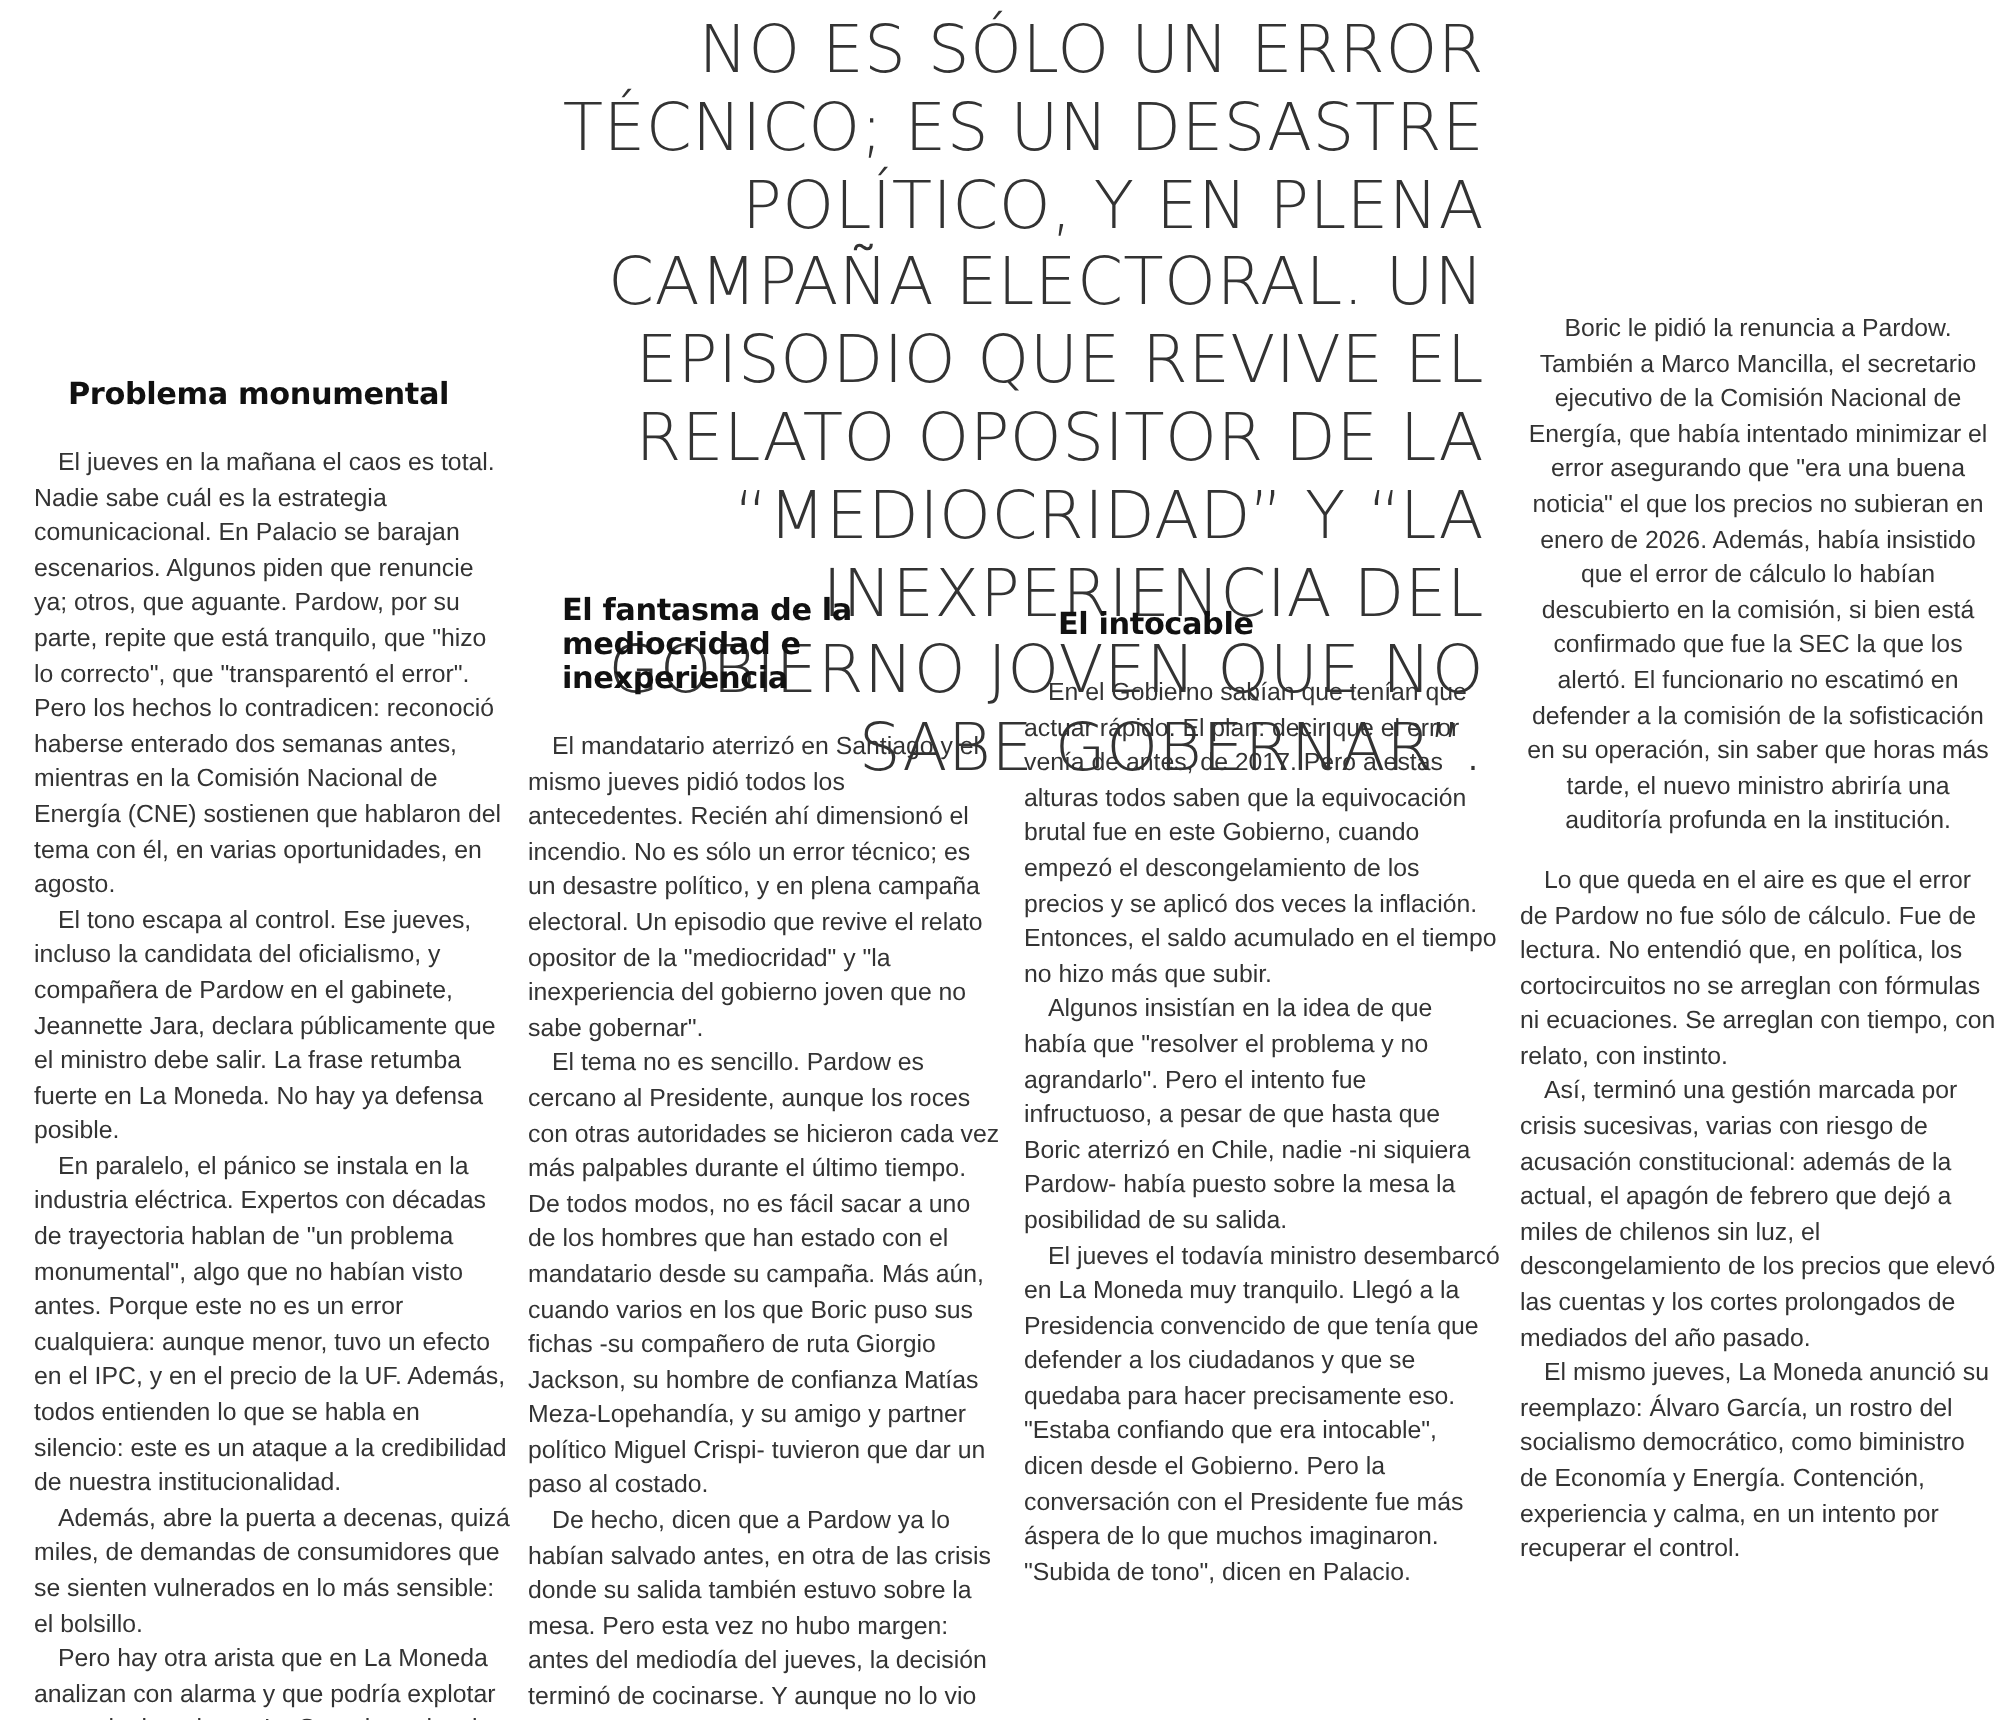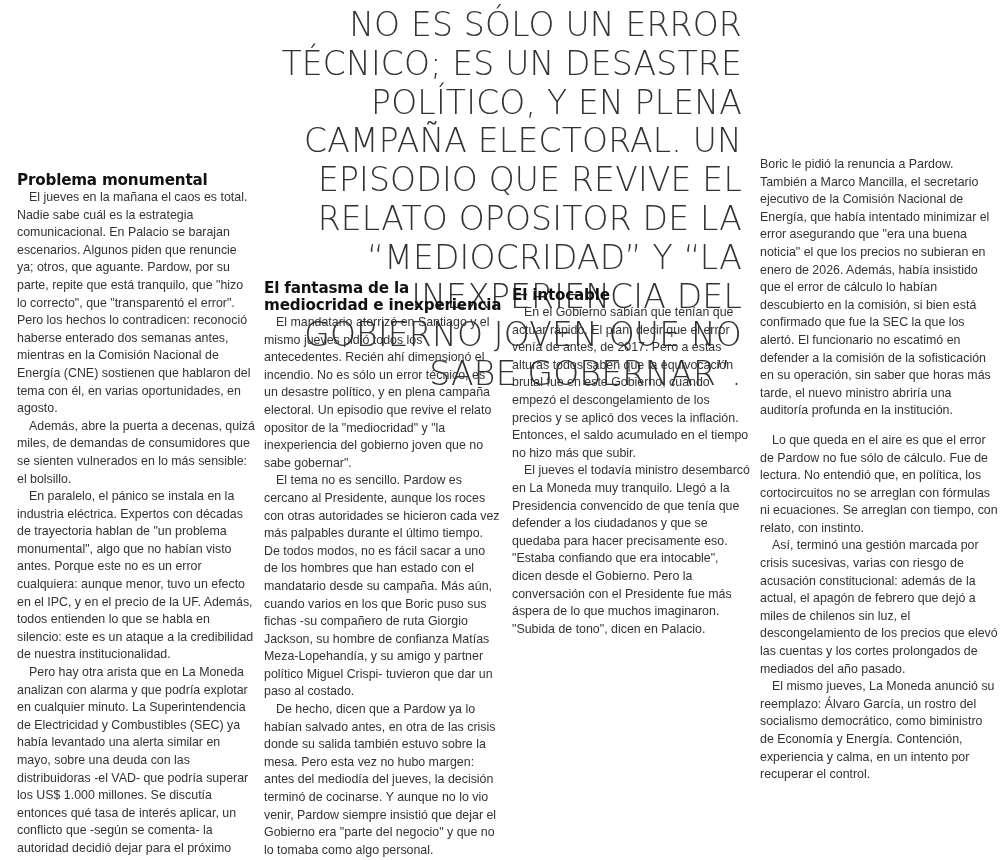--- a/index.html
+++ b/index.html
@@ -19,7 +19,7 @@
     font-size: 12.4px; line-height: 17.6px; color: #333;
   }
   .col p { margin: 0; text-indent: 12px; }
-  .col p.noindent { text-indent: 0; }
+  .col p.noindent { text-indent: 0; text-align: center; }
   .col h2 {
     margin: 0; font-family: "DejaVu Sans", sans-serif;
     font-weight: bold; font-size: 15.2px; line-height: 17px;

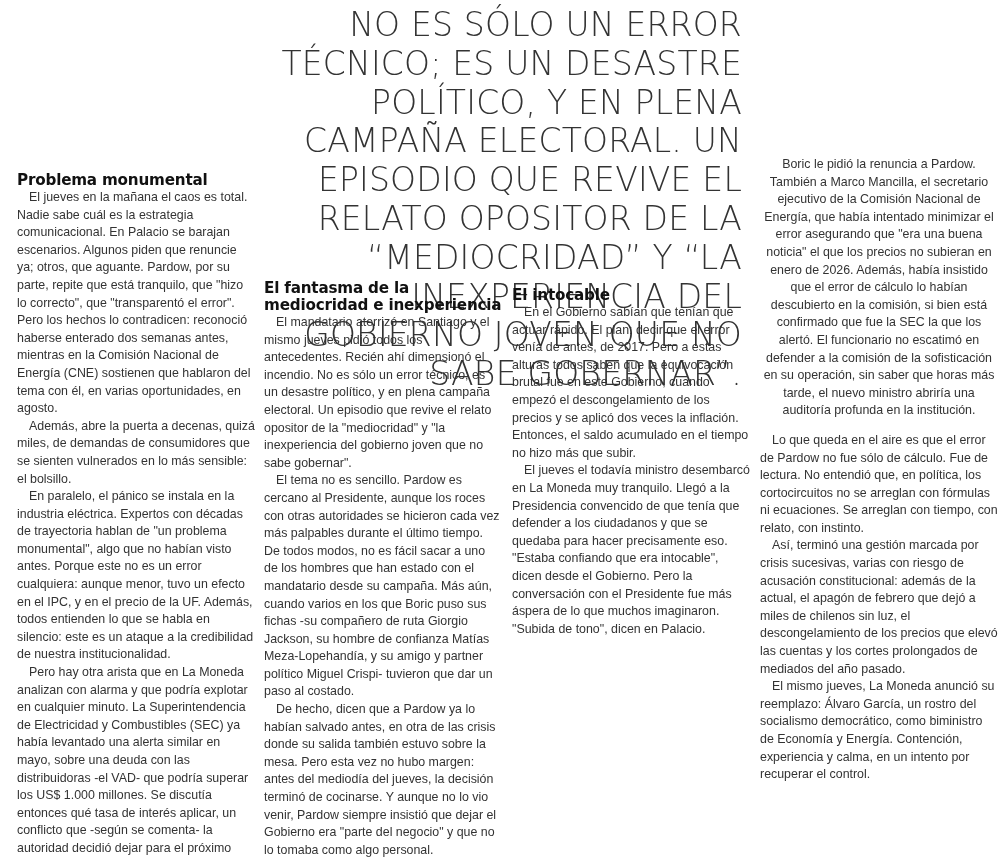--- a/index.html
+++ b/index.html
@@ -21,7 +21,7 @@
   .col p { margin: 0; text-indent: 12px; }
   .col p.noindent { text-indent: 0; text-align: center; }
   .col h2 {
-    margin: 0; font-family: "DejaVu Sans", sans-serif;
+    margin: 17px; font-family: "DejaVu Sans", sans-serif;
     font-weight: bold; font-size: 15.2px; line-height: 17px;
     color: #111; letter-spacing: -0.2px;
   }

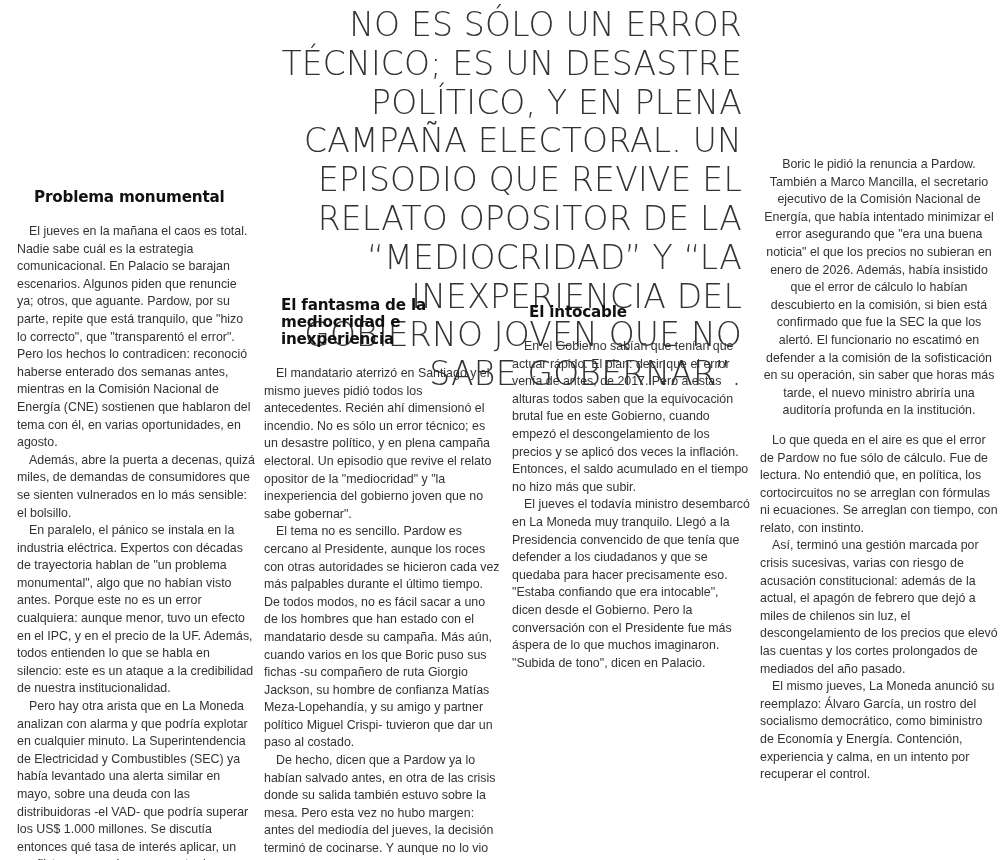--- a/index.html
+++ b/index.html
@@ -39,6 +39,7 @@
 <div class="col col1">
   <h2>Problema monumental</h2>
   <p>El jueves en la mañana el caos es total. Nadie sabe cuál es la estrategia comunicacional. En Palacio se barajan escenarios. Algunos piden que renuncie ya; otros, que aguante. Pardow, por su parte, repite que está tranquilo, que "hizo lo correcto", que "transparentó el error". Pero los hechos lo contradicen: reconoció haberse enterado dos semanas antes, mientras en la Comisión Nacional de Energía (CNE) sostienen que hablaron del tema con él, en varias oportunidades, en agosto.</p>
+  <p>El tono escapa al control. Ese jueves, incluso la candidata del oficialismo, y compañera de Pardow en el gabinete, Jeannette Jara, declara públicamente que el ministro debe salir. La frase retumba fuerte en La Moneda. No hay ya defensa posible.</p>
   <p>Además, abre la puerta a decenas, quizá miles, de demandas de consumidores que se sienten vulnerados en lo más sensible: el bolsillo.</p>
   <p>En paralelo, el pánico se instala en la industria eléctrica. Expertos con décadas de trayectoria hablan de "un problema monumental", algo que no habían visto antes. Porque este no es un error cualquiera: aunque menor, tuvo un efecto en el IPC, y en el precio de la UF. Además, todos entienden lo que se habla en silencio: este es un ataque a la credibilidad de nuestra institucionalidad.</p>
   <p>Pero hay otra arista que en La Moneda analizan con alarma y que podría explotar en cualquier minuto. La Superintendencia de Electricidad y Combustibles (SEC) ya había levantado una alerta similar en mayo, sobre una deuda con las distribuidoras -el VAD- que podría superar los US$ 1.000 millones. Se discutía entonces qué tasa de interés aplicar, un conflicto que -según se comenta- la autoridad decidió dejar para el próximo Gobierno.</p>

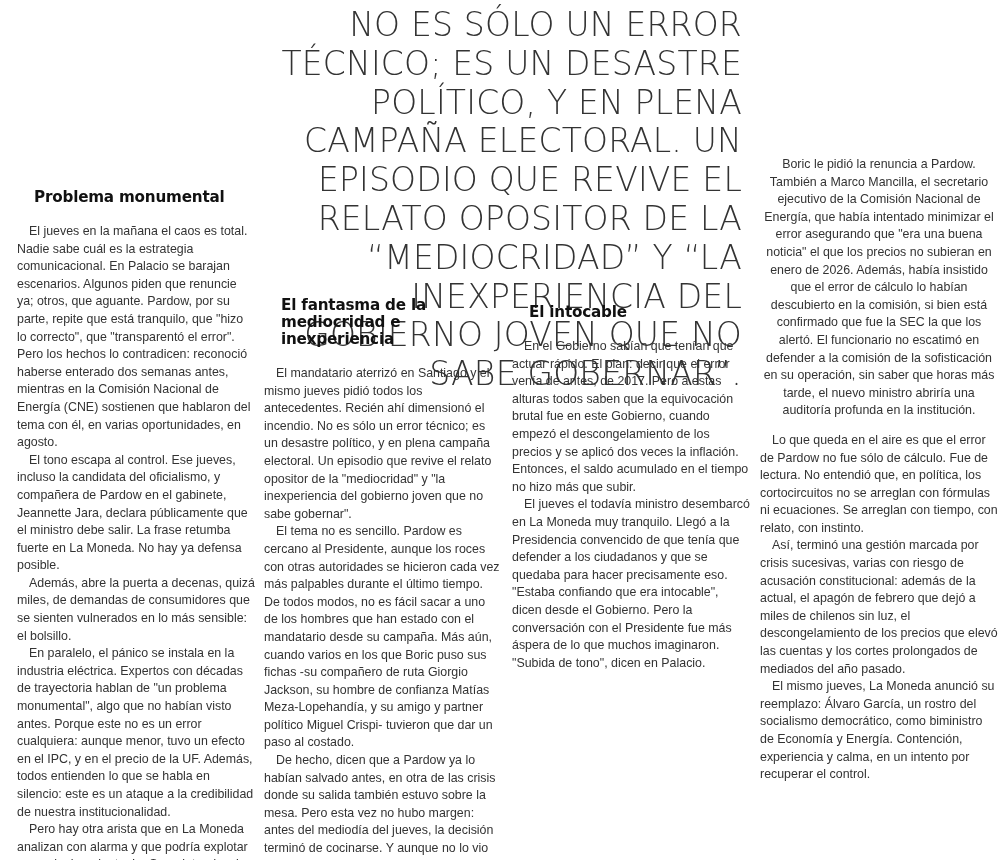--- a/index.html
+++ b/index.html
@@ -58,6 +58,7 @@
   <div class="gap"></div>
   <h2>El intocable</h2>
   <p>En el Gobierno sabían que tenían que actuar rápido. El plan: decir que el error venía de antes, de 2017. Pero a estas alturas todos saben que la equivocación brutal fue en este Gobierno, cuando empezó el descongelamiento de los precios y se aplicó dos veces la inflación. Entonces, el saldo acumulado en el tiempo no hizo más que subir.</p>
+  <p>Algunos insistían en la idea de que había que "resolver el problema y no agrandarlo". Pero el intento fue infructuoso, a pesar de que hasta que Boric aterrizó en Chile, nadie -ni siquiera Pardow- había puesto sobre la mesa la posibilidad de su salida.</p>
   <p>El jueves el todavía ministro desembarcó en La Moneda muy tranquilo. Llegó a la Presidencia convencido de que tenía que defender a los ciudadanos y que se quedaba para hacer precisamente eso. "Estaba confiando que era intocable", dicen desde el Gobierno. Pero la conversación con el Presidente fue más áspera de lo que muchos imaginaron. "Subida de tono", dicen en Palacio.</p>
 
 </div>

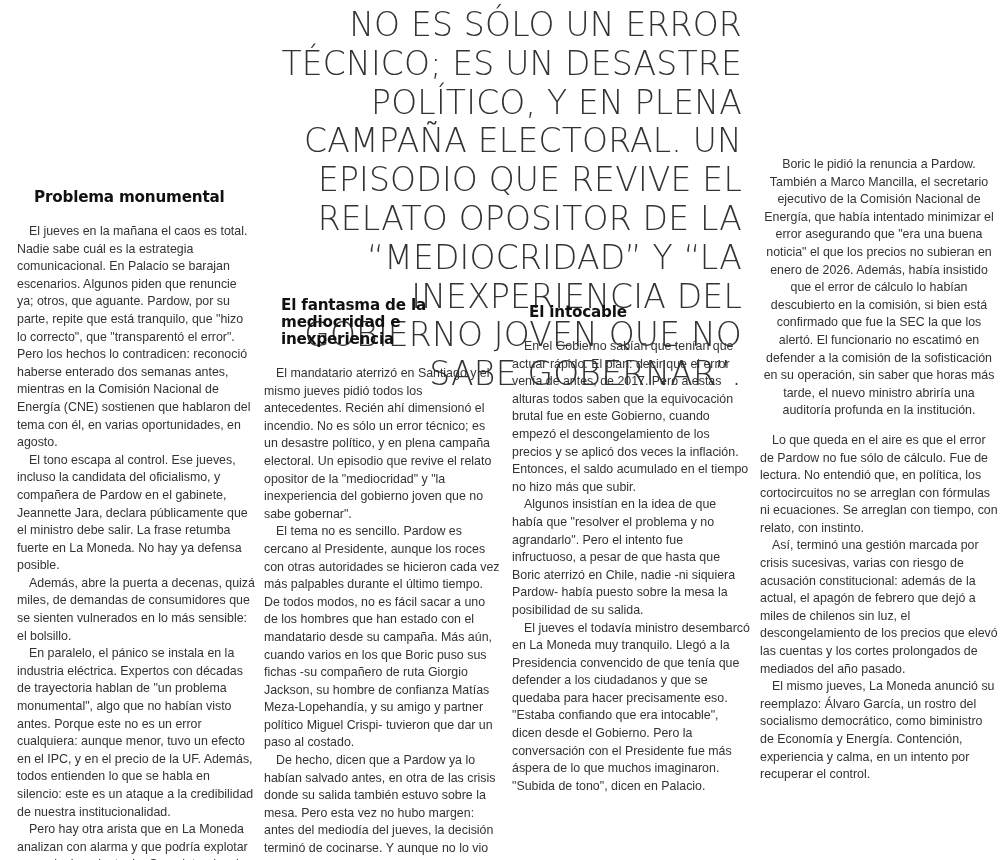--- a/index.html
+++ b/index.html
@@ -40,8 +40,8 @@
   <h2>Problema monumental</h2>
   <p>El jueves en la mañana el caos es total. Nadie sabe cuál es la estrategia comunicacional. En Palacio se barajan escenarios. Algunos piden que renuncie ya; otros, que aguante. Pardow, por su parte, repite que está tranquilo, que "hizo lo correcto", que "transparentó el error". Pero los hechos lo contradicen: reconoció haberse enterado dos semanas antes, mientras en la Comisión Nacional de Energía (CNE) sostienen que hablaron del tema con él, en varias oportunidades, en agosto.</p>
   <p>El tono escapa al control. Ese jueves, incluso la candidata del oficialismo, y compañera de Pardow en el gabinete, Jeannette Jara, declara públicamente que el ministro debe salir. La frase retumba fuerte en La Moneda. No hay ya defensa posible.</p>
+  <p>En paralelo, el pánico se instala en la industria eléctrica. Expertos con décadas de trayectoria hablan de "un problema monumental", algo que no habían visto antes. Porque este no es un error cualquiera: aunque menor, tuvo un efecto en el IPC, y en el precio de la UF. Además, todos entienden lo que se habla en silencio: este es un ataque a la credibilidad de nuestra institucionalidad.</p>
   <p>Además, abre la puerta a decenas, quizá miles, de demandas de consumidores que se sienten vulnerados en lo más sensible: el bolsillo.</p>
-  <p>En paralelo, el pánico se instala en la industria eléctrica. Expertos con décadas de trayectoria hablan de "un problema monumental", algo que no habían visto antes. Porque este no es un error cualquiera: aunque menor, tuvo un efecto en el IPC, y en el precio de la UF. Además, todos entienden lo que se habla en silencio: este es un ataque a la credibilidad de nuestra institucionalidad.</p>
   <p>Pero hay otra arista que en La Moneda analizan con alarma y que podría explotar en cualquier minuto. La Superintendencia de Electricidad y Combustibles (SEC) ya había levantado una alerta similar en mayo, sobre una deuda con las distribuidoras -el VAD- que podría superar los US$ 1.000 millones. Se discutía entonces qué tasa de interés aplicar, un conflicto que -según se comenta- la autoridad decidió dejar para el próximo Gobierno.</p>
 
 </div>

